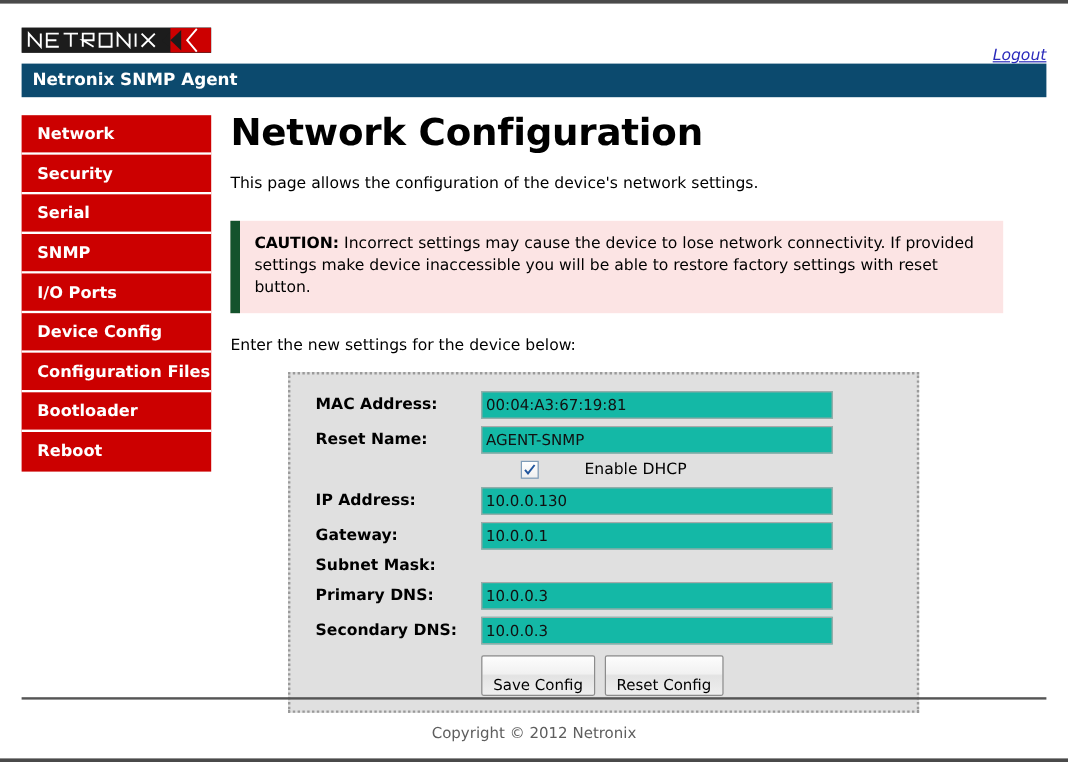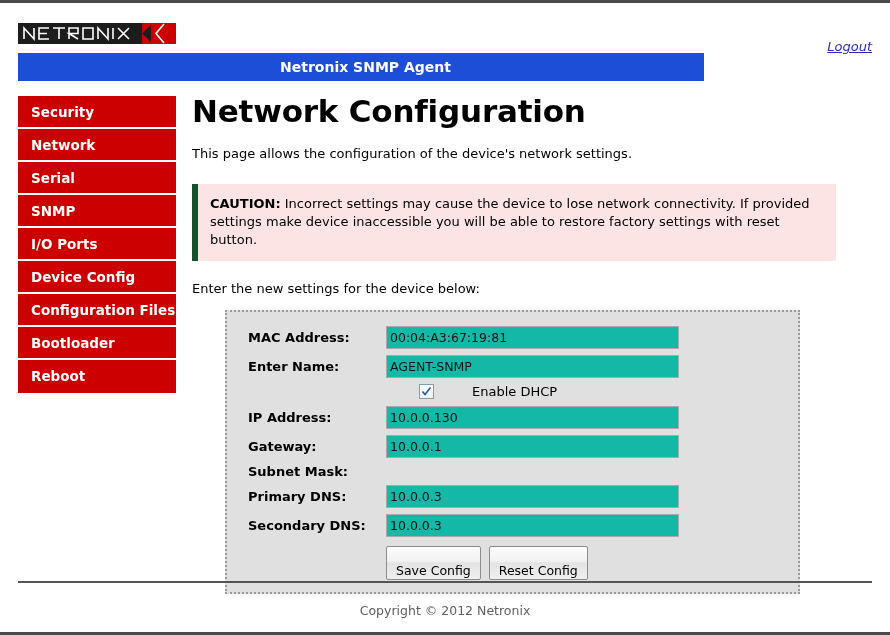--- a/index.html
+++ b/index.html
@@ -64,16 +64,15 @@
     position: absolute;
     left: 18px;
     top: 50px;
-    width: 686px;
+    width: 854px;
     height: 28px;
-    background: #1d4ed8;
+    background: #0c4a6e;
     color: #ffffff;
     font-weight: bold;
     font-size: 14px;
     line-height: 28px;
     padding-left: 9px;
     box-sizing: border-box;
-    text-align: center;
   }
 
   

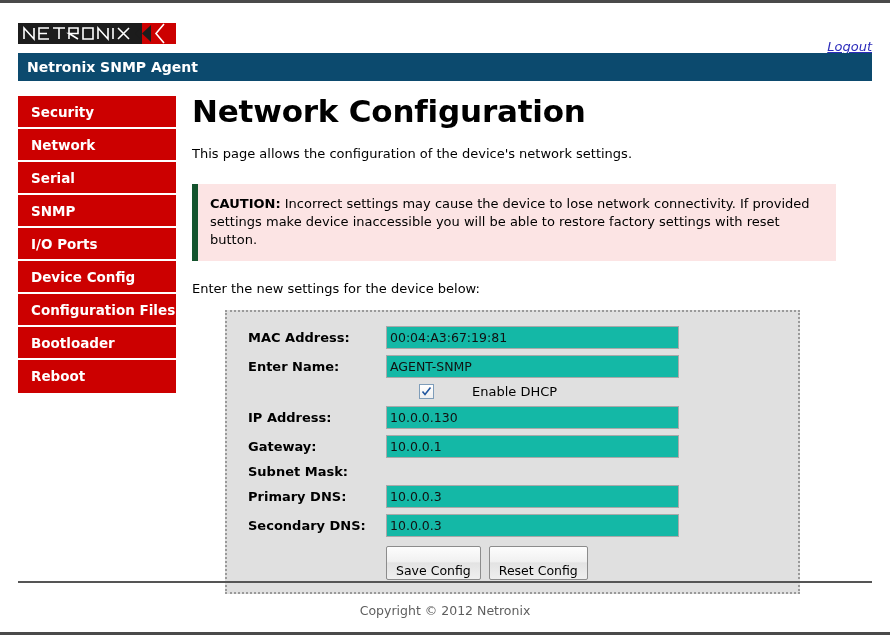--- a/index.html
+++ b/index.html
@@ -271,8 +271,8 @@
   <div class="banner">Netronix SNMP Agent</div>
 
   <nav class="sidebar">
+    <div class="nav-item">Network</div>
     <div class="nav-item">Security</div>
-    <div class="nav-item">Network</div>
     <div class="nav-item">Serial</div>
     <div class="nav-item">SNMP</div>
     <div class="nav-item">I/O Ports</div>

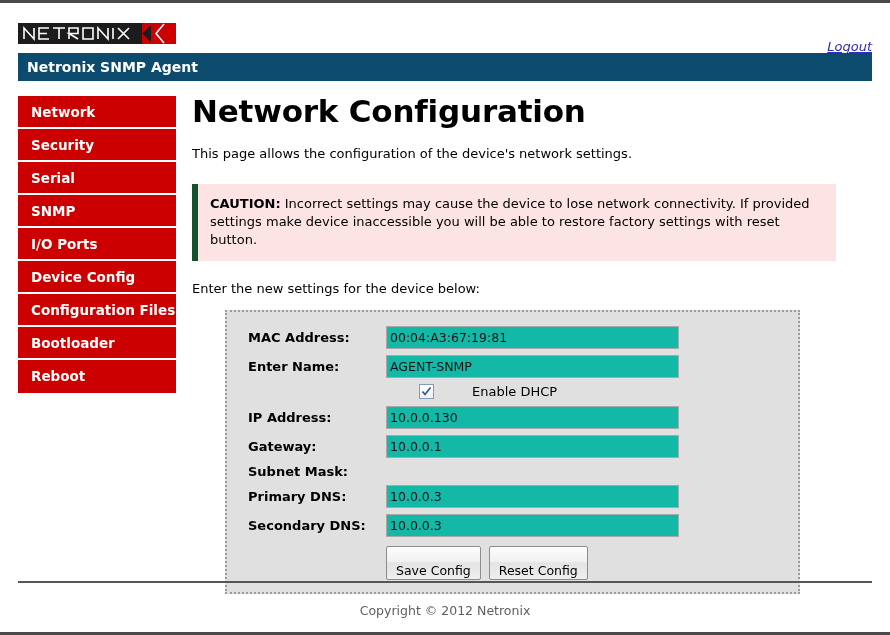--- a/index.html
+++ b/index.html
@@ -122,7 +122,7 @@
     margin-top: 22px;
     width: 644px;
     background: #fce4e4;
-    border-left: 6px solid #14532d;
+    border-left: 8px solid #14532d;
     padding: 11px 14px 12px 12px;
     box-sizing: border-box;
     font-size: 13px;

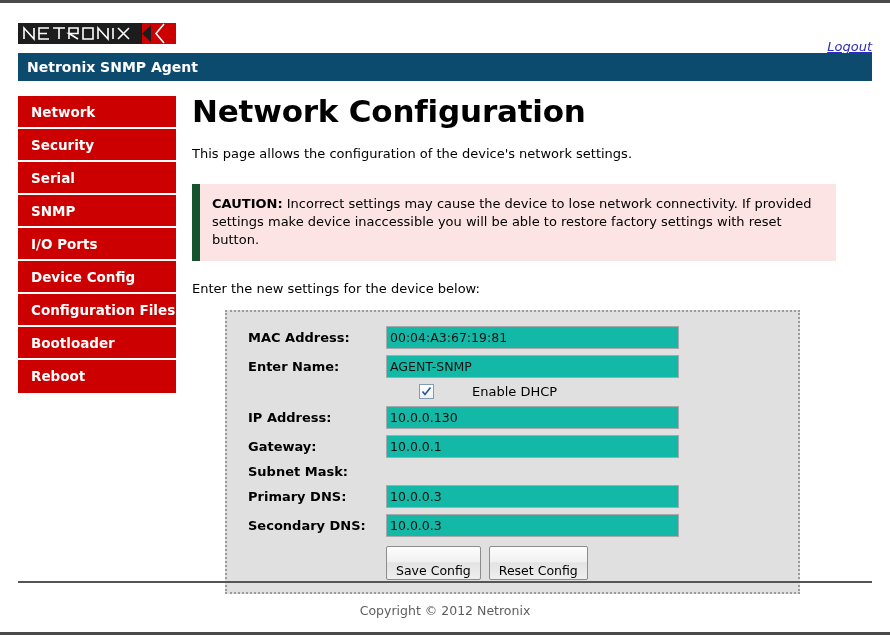--- a/index.html
+++ b/index.html
@@ -138,8 +138,8 @@
   
   .form-panel {
     margin-top: 14px;
-    margin-left: 33px;
-    width: 575px;
+    margin-left: 48px;
+    width: 526px;
     background: #e0e0e0;
     border: 2px dotted #9a9a9a;
     box-sizing: border-box;

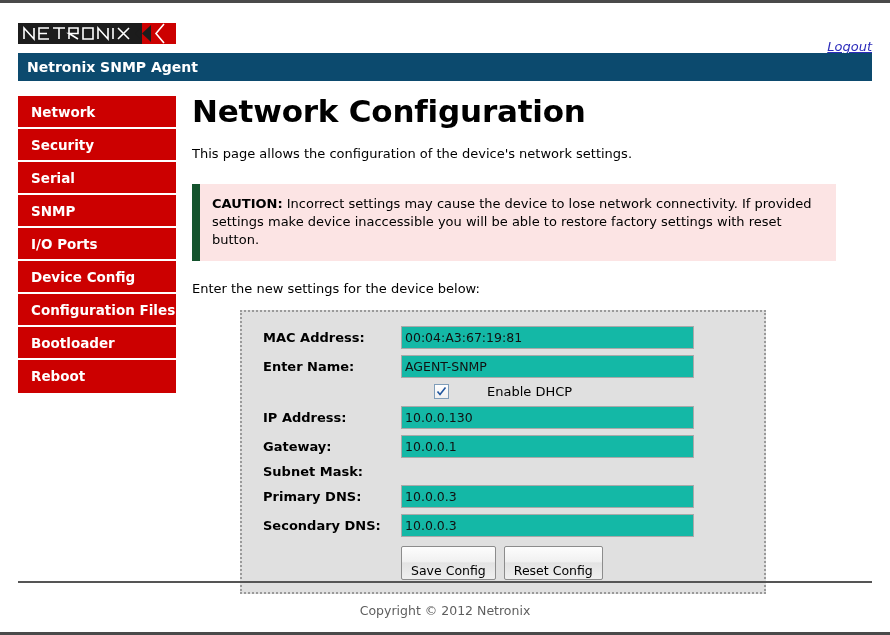--- a/index.html
+++ b/index.html
@@ -300,7 +300,7 @@
       </div>
 
       <div class="form-row">
-        <div class="label">Enter Name:</div>
+        <div class="label">Reset Name:</div>
         <input class="txt" type="text" value="AGENT-SNMP" style="">
       </div>
 

